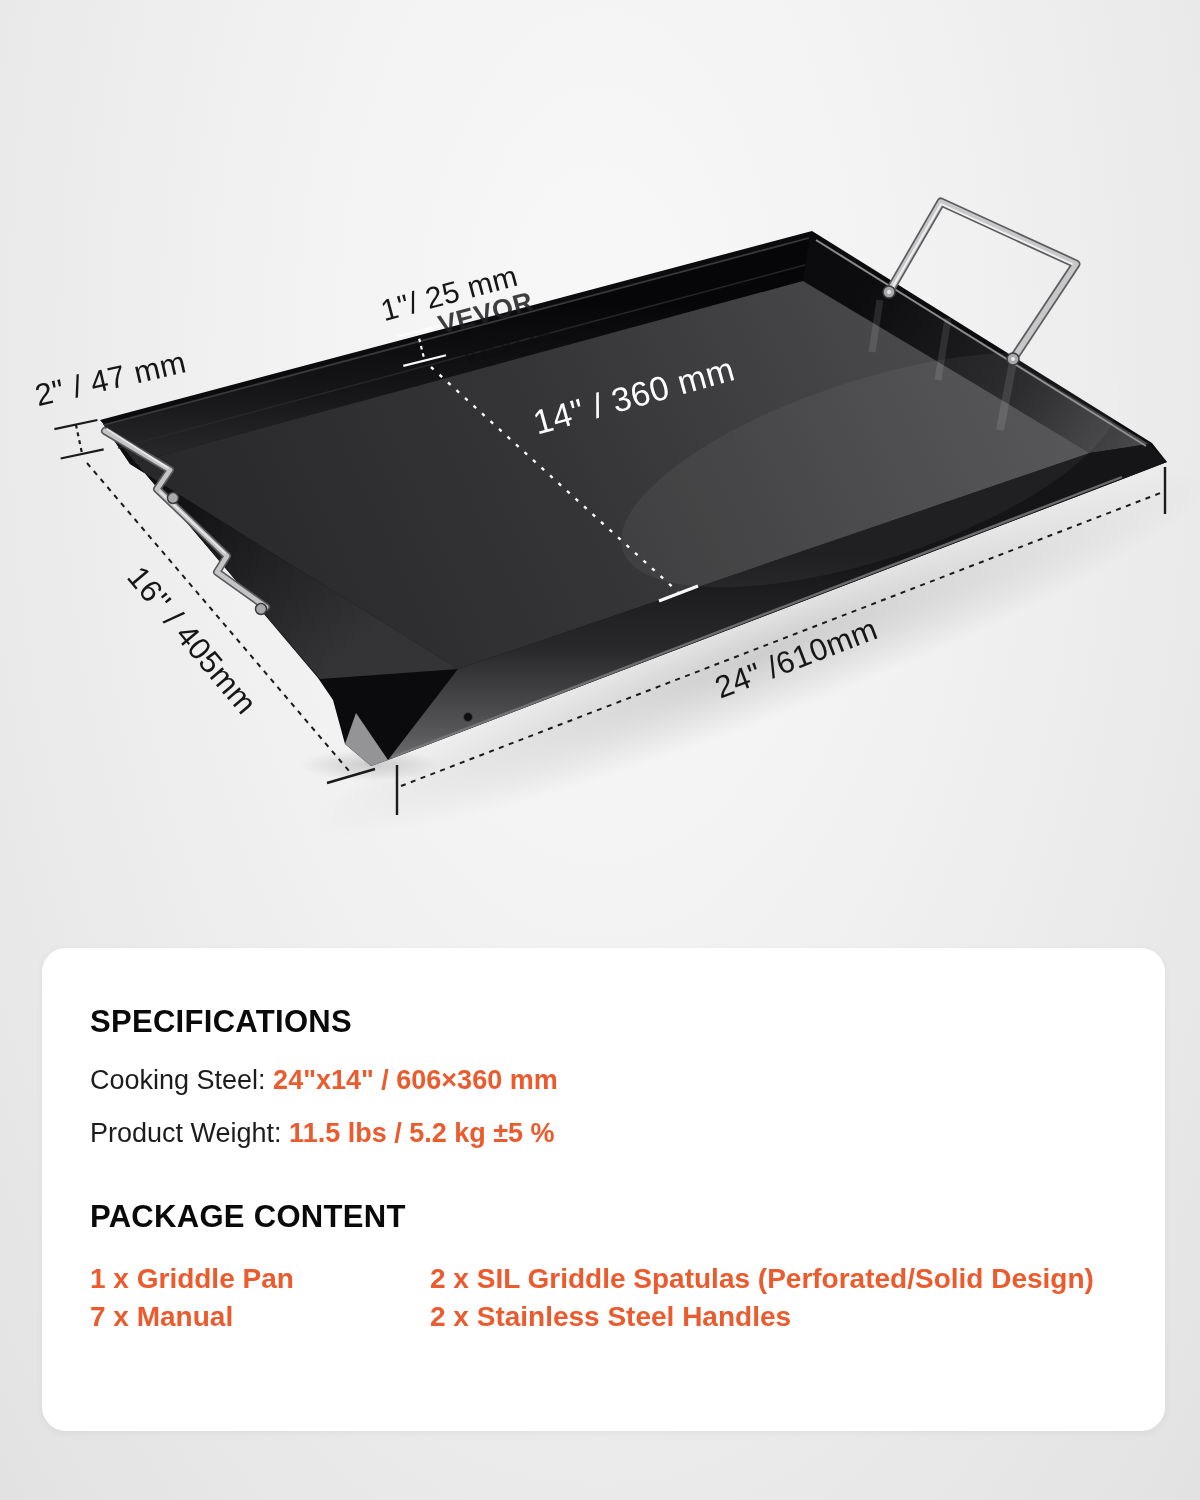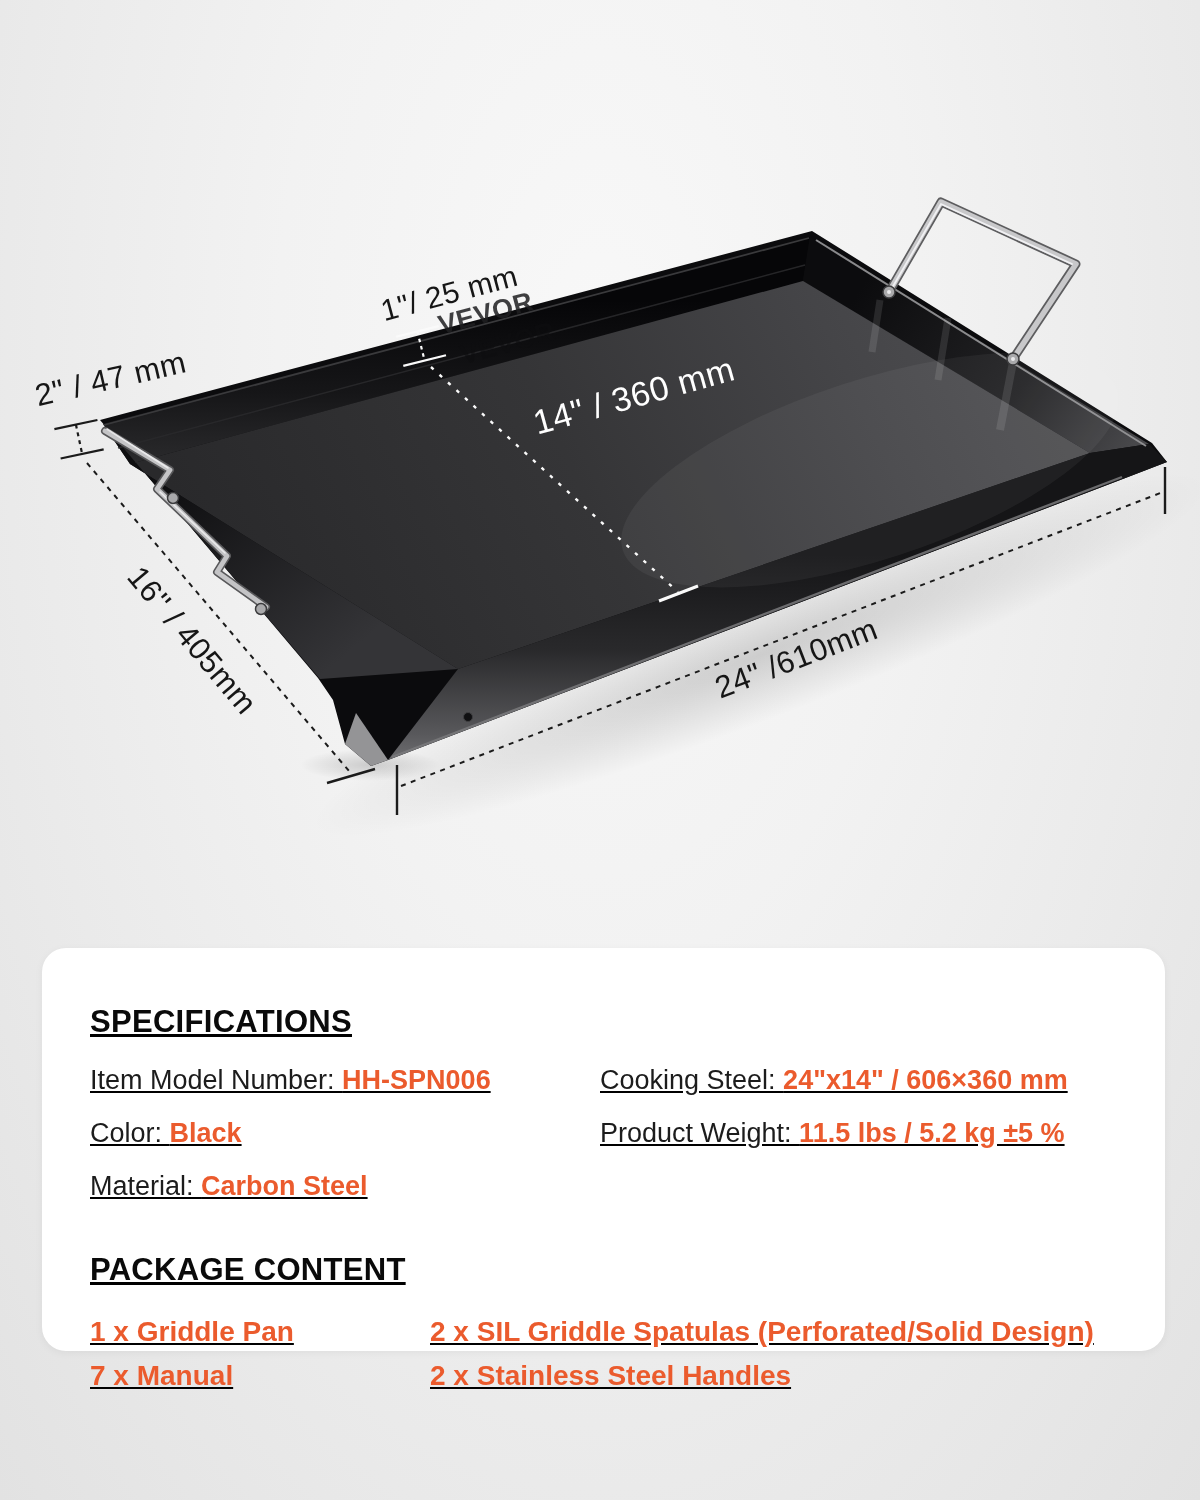--- a/index.html
+++ b/index.html
@@ -21,13 +21,12 @@
   .card {
     position: absolute;
     left: 42px; top: 948px;
-    width: 1123px; height: 403px;
+    width: 1123px; height: 483px;
     background: #ffffff;
     border-radius: 24px;
     box-shadow: 0 2px 8px rgba(0,0,0,0.05);
     box-sizing: border-box;
     padding: 56px 44px 0 48px;
-    text-decoration: underline;
   }
   .section-title {
     margin: 0;

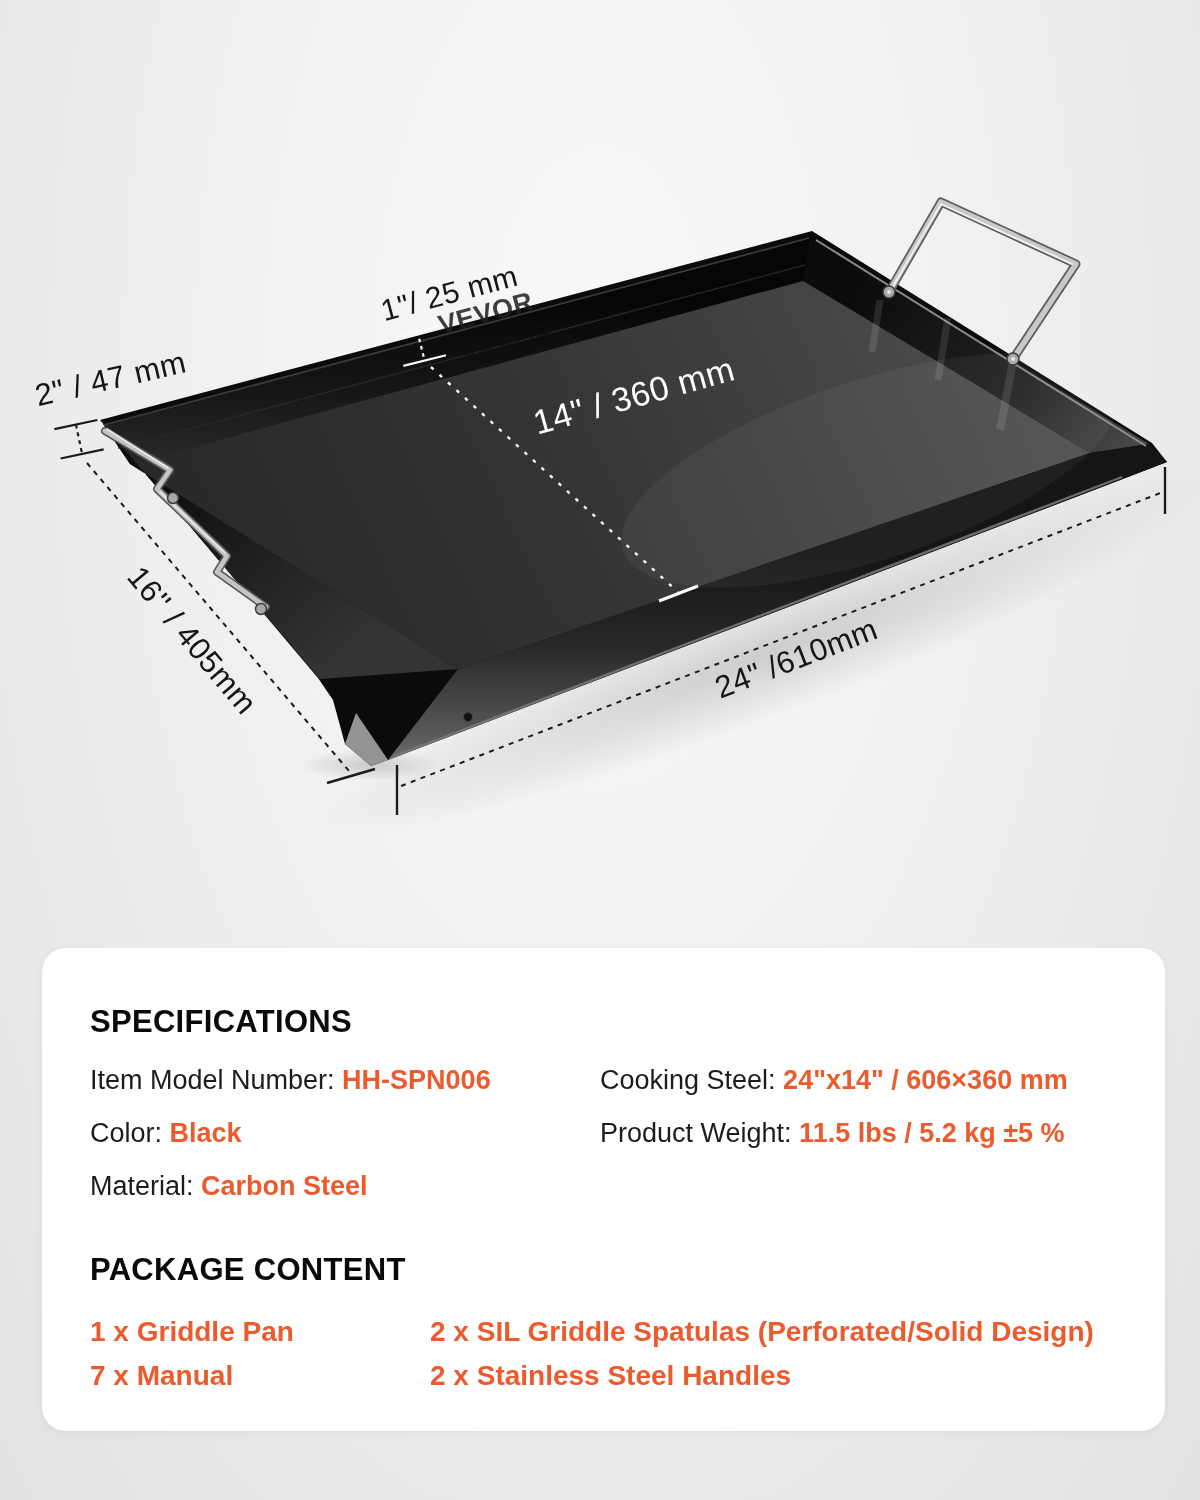--- a/index.html
+++ b/index.html
@@ -184,11 +184,6 @@
 
   <div class="spec-grid">
     <div class="spec-col">
-      <p class="spec-row"><span class="lbl">Item Model Number: </span><span class="val">HH-SPN006</span></p>
-      <p class="spec-row"><span class="lbl">Color: </span><span class="val">Black</span></p>
-      <p class="spec-row"><span class="lbl">Material: </span><span class="val">Carbon Steel</span></p>
-    </div>
-    <div class="spec-col">
       <p class="spec-row"><span class="lbl">Cooking Steel: </span><span class="val">24"x14" / 606×360 mm</span></p>
       <p class="spec-row"><span class="lbl">Product Weight: </span><span class="val">11.5 lbs / 5.2 kg ±5 %</span></p>
     </div>

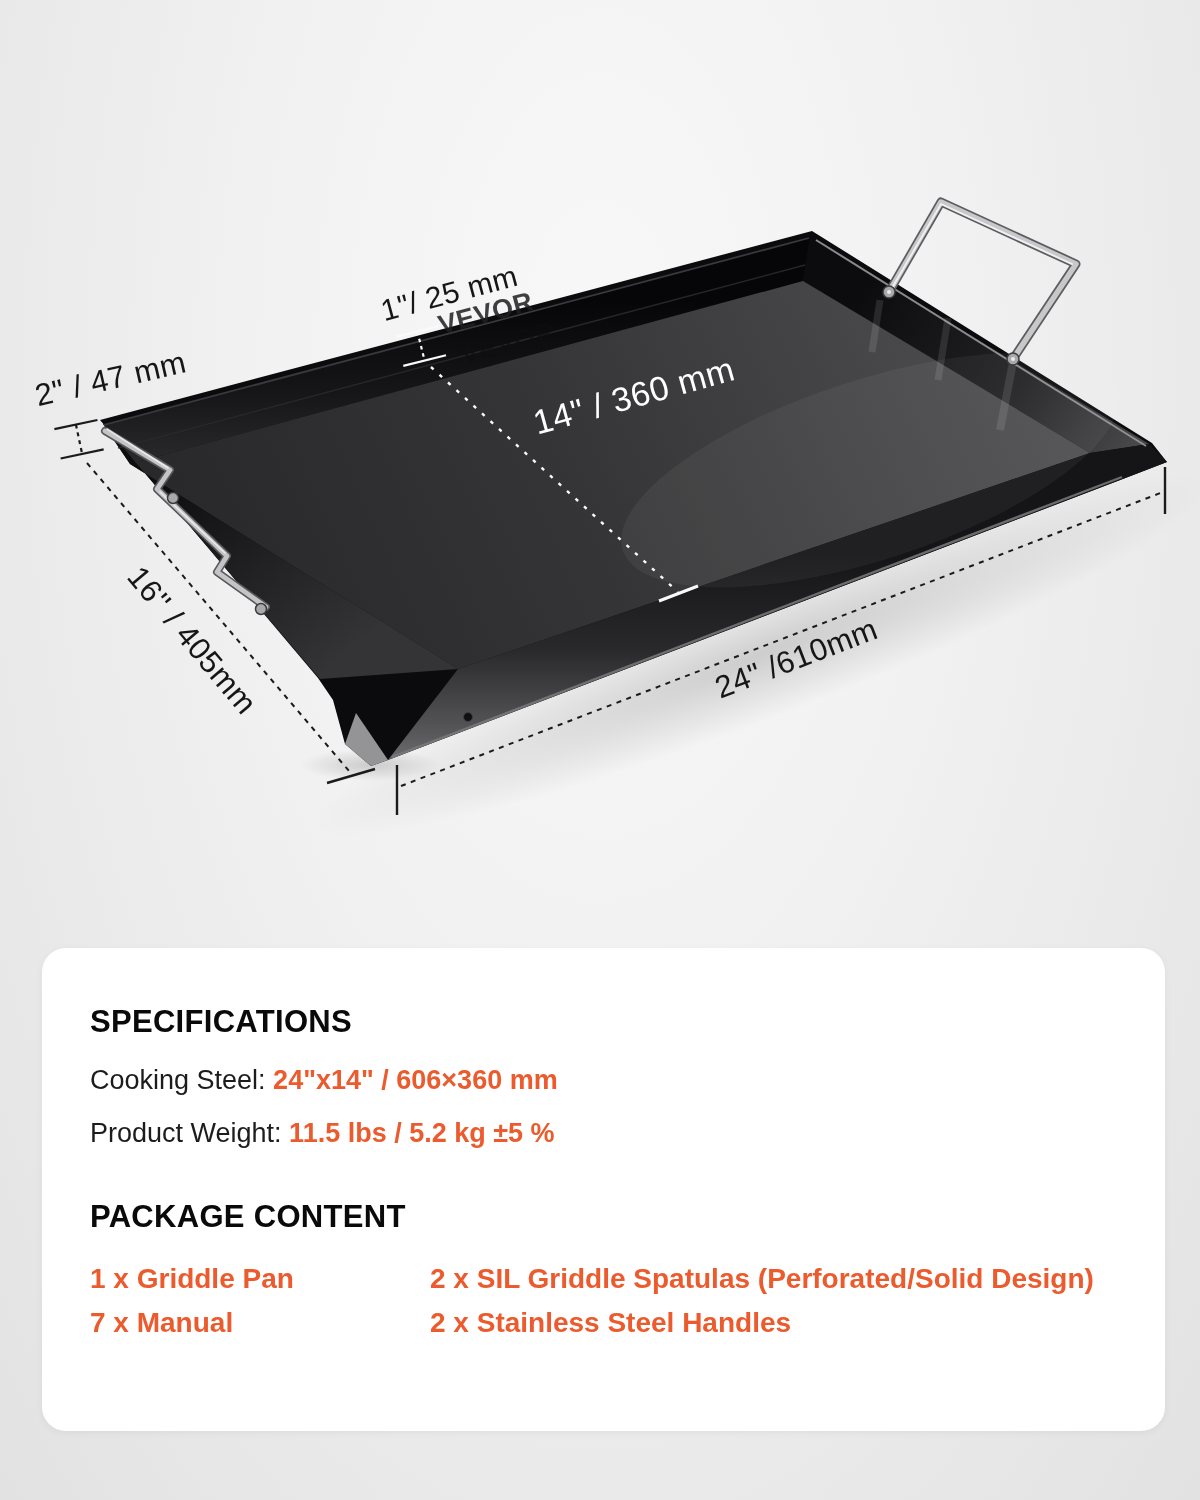--- a/index.html
+++ b/index.html
@@ -46,7 +46,7 @@
   .pkg-grid {
     display: grid;
     grid-template-columns: 340px auto;
-    row-gap: 12px;
+    row-gap: 6px;
     margin-top: 28px;
   }
   .pkg-item {

